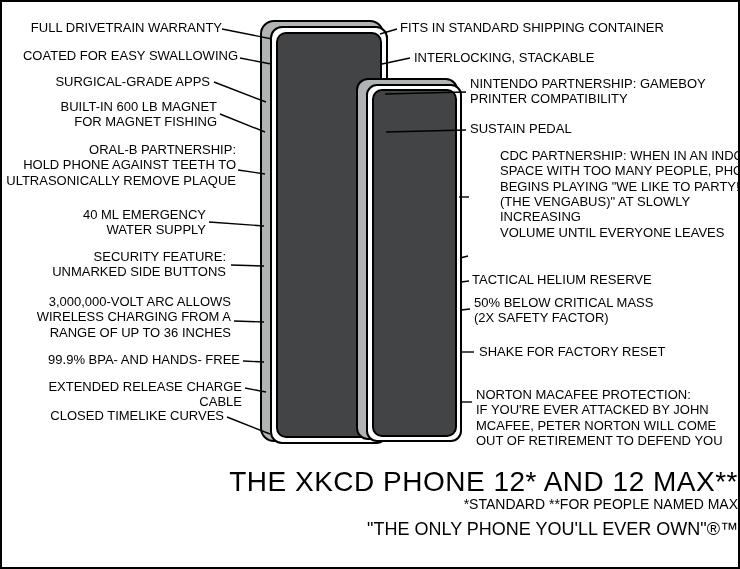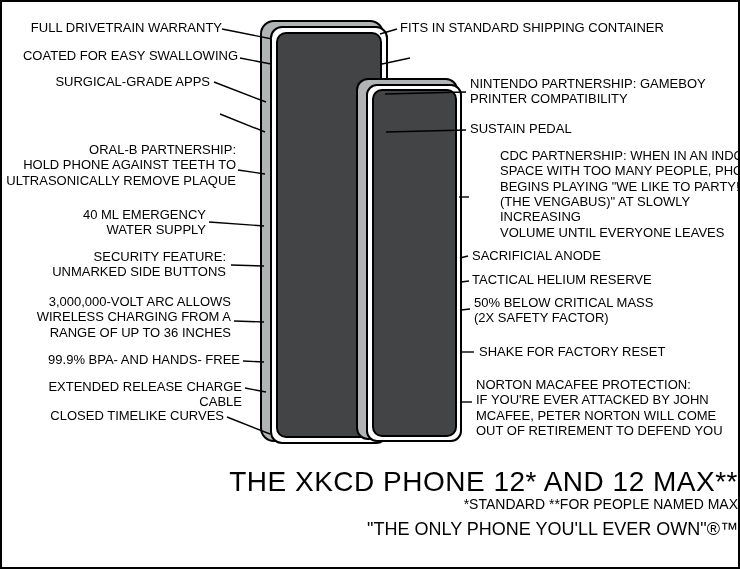--- a/index.html
+++ b/index.html
@@ -215,6 +215,7 @@
   <span class="label right-label" style="left:398px; top:18px; width:330px;">Fits in standard shipping container</span>
 
   <span class="label left-label" style="left:4px; top:406px; width:218px;">Closed timelike curves</span>
+  <span class="label right-label" style="left:412px; top:48px; width:320px;">Interlocking, stackable</span>
   <span class="label right-label" style="left:468px; top:74px; width:264px;">Nintendo partnership: GameBoy
 Printer compatibility</span>
   <span class="label right-label" style="left:468px; top:119px; width:260px;">Sustain pedal</span>

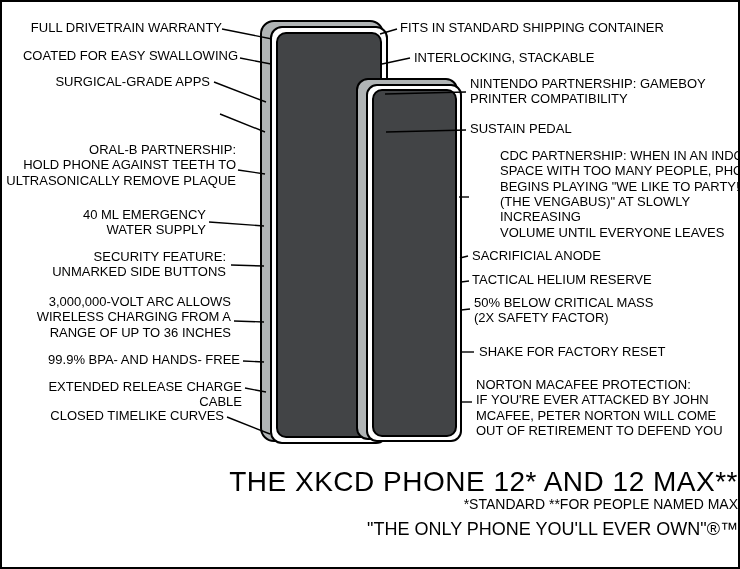--- a/index.html
+++ b/index.html
@@ -200,6 +200,8 @@
   <span class="label left-label" style="left:4px; top:18px; width:216px;">Full drivetrain warranty</span>
   <span class="label left-label" style="left:4px; top:46px; width:232px;">Coated for easy swallowing</span>
   <span class="label left-label" style="left:4px; top:72px; width:204px;">Surgical-grade apps</span>
+  <span class="label left-label" style="left:4px; top:97px; width:211px;">Built-in 600 lb magnet
+for magnet fishing</span>
   <span class="label left-label" style="left:4px; top:140px; width:230px;">Oral-B partnership:
 hold phone against teeth to
 ultrasonically remove plaque</span>

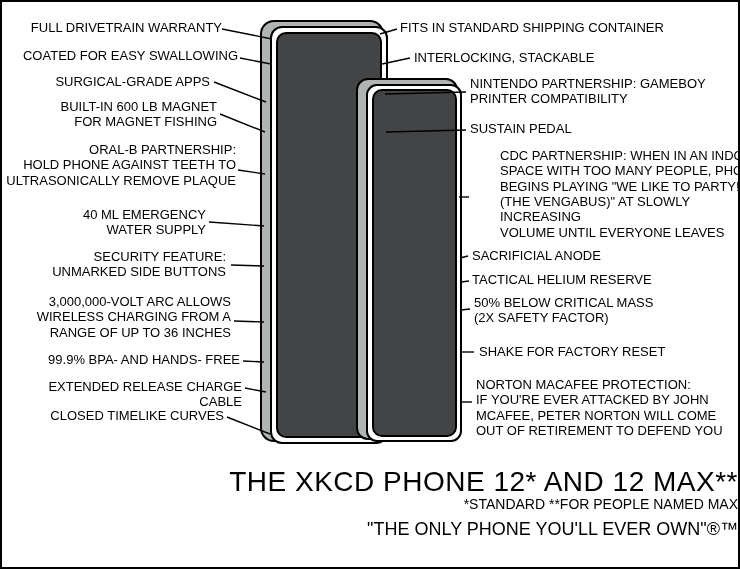--- a/index.html
+++ b/index.html
@@ -226,7 +226,6 @@
 begins playing "We Like to Party!
 (The Vengabus)" at slowly increasing
 volume until everyone leaves</span>
-  <span class="label right-label" style="left:470px; top:246px; width:260px;">Sacrificial anode</span>
   <span class="label right-label" style="left:470px; top:270px; width:260px;">Tactical helium reserve</span>
   <span class="label right-label" style="left:472px; top:293px; width:260px;">50% below critical mass
 (2x safety factor)</span>

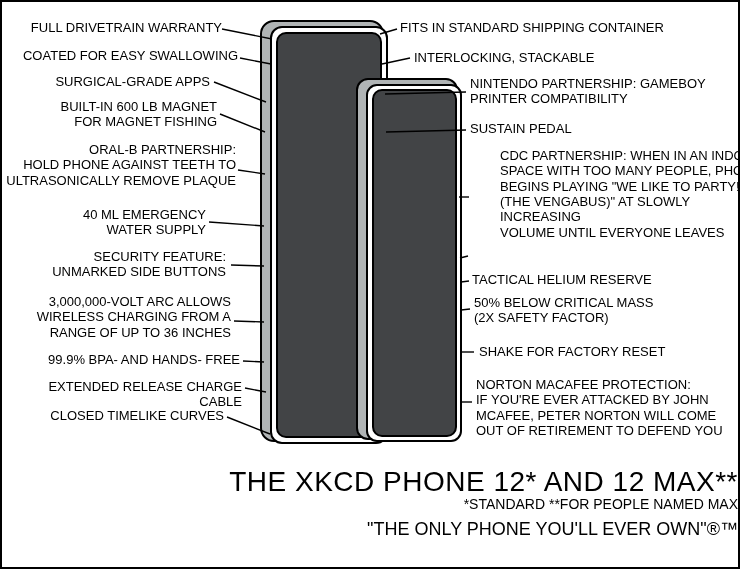--- a/index.html
+++ b/index.html
@@ -230,7 +230,7 @@
   <span class="label right-label" style="left:472px; top:293px; width:260px;">50% below critical mass
 (2x safety factor)</span>
   <span class="label right-label" style="left:477px; top:342px; width:260px;">Shake for factory reset</span>
-  <span class="label right-label" style="left:474px; top:375px; width:262px;">Norton MacAfee protection:
+  <span class="label right-label" style="left:474px; top:385px; width:262px;">Norton MacAfee protection:
 If you're ever attacked by John
 McAfee, Peter Norton will come
 out of retirement to defend you</span>

